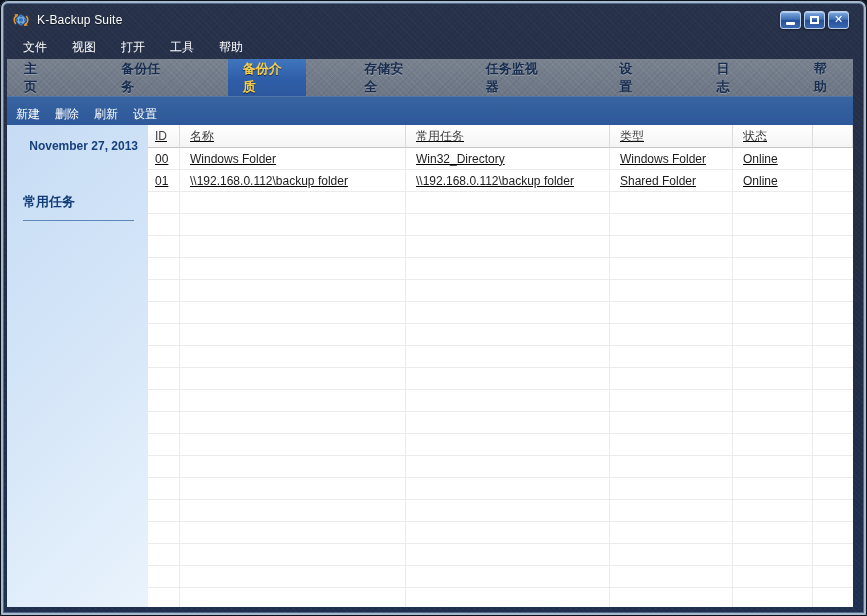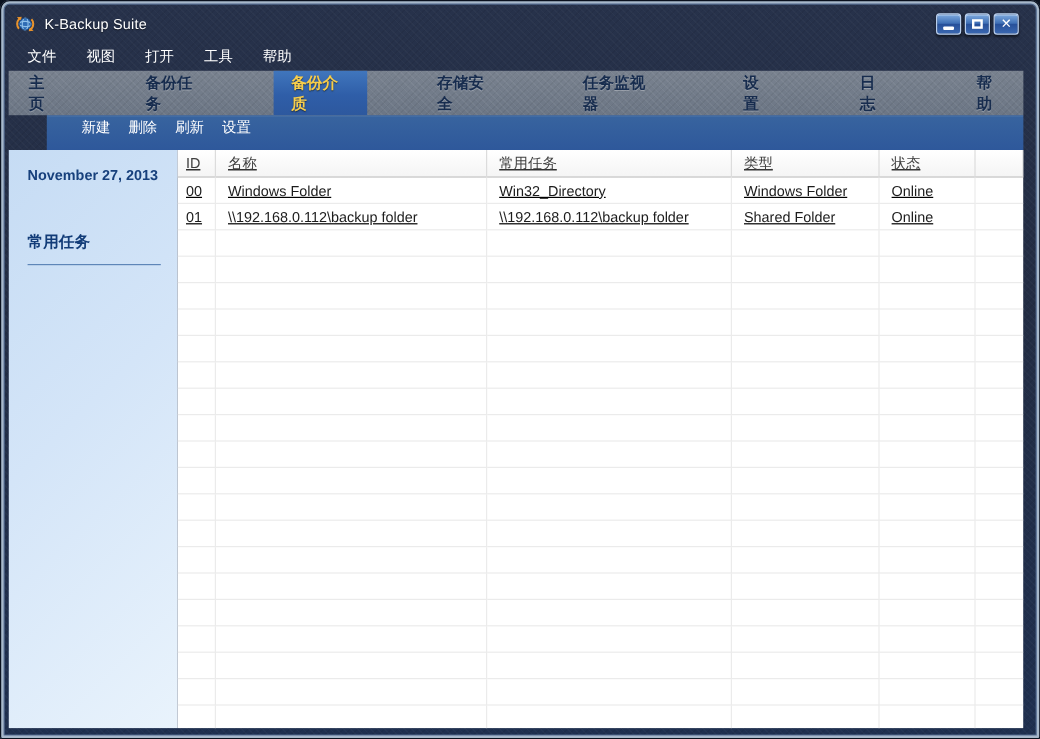--- a/index.html
+++ b/index.html
@@ -83,12 +83,11 @@
   
   .toolbar {
     height:29px; flex:0 0 29px;
-    display:flex; align-items:flex-start;
-    padding:0 25px;
+    display:flex; align-items:flex-end;
+    padding:0 5px;
     background:linear-gradient(180deg,#38649f 0%, #2e589b 100%);
     color:#fff; font-size:12px;
     box-shadow:inset 0 1px 0 rgba(255,255,255,0.12);
-    margin-left:32px;
   }
   .tool-item { padding:2px 4px; margin-right:7px; cursor:pointer; }
   

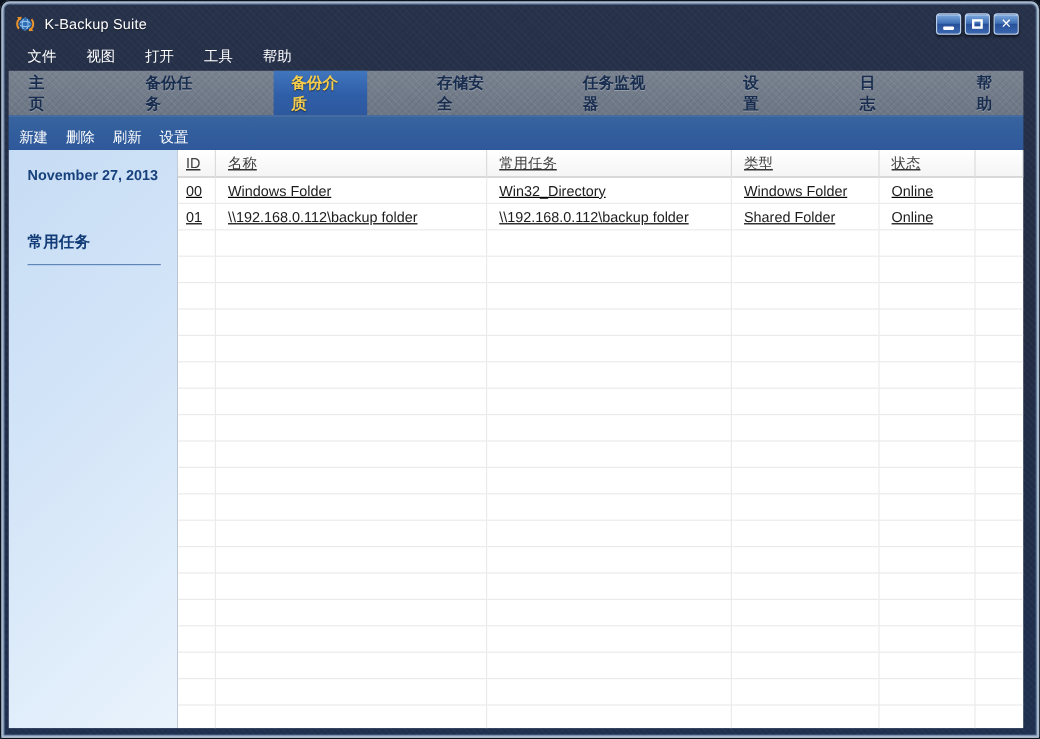--- a/index.html
+++ b/index.html
@@ -100,7 +100,7 @@
   }
   .side-date {
     font-size:12px; font-weight:bold; color:#17407c;
-    text-align:left; margin-bottom:40px; white-space:nowrap;
+    text-align:right; margin-bottom:40px; white-space:nowrap;
   }
   .side-heading { font-size:13px; font-weight:bold; color:#123c78; margin-bottom:9px; }
   .side-divider { border:none; border-top:1px solid #5e86b8; margin:0 4px 10px 0; }

